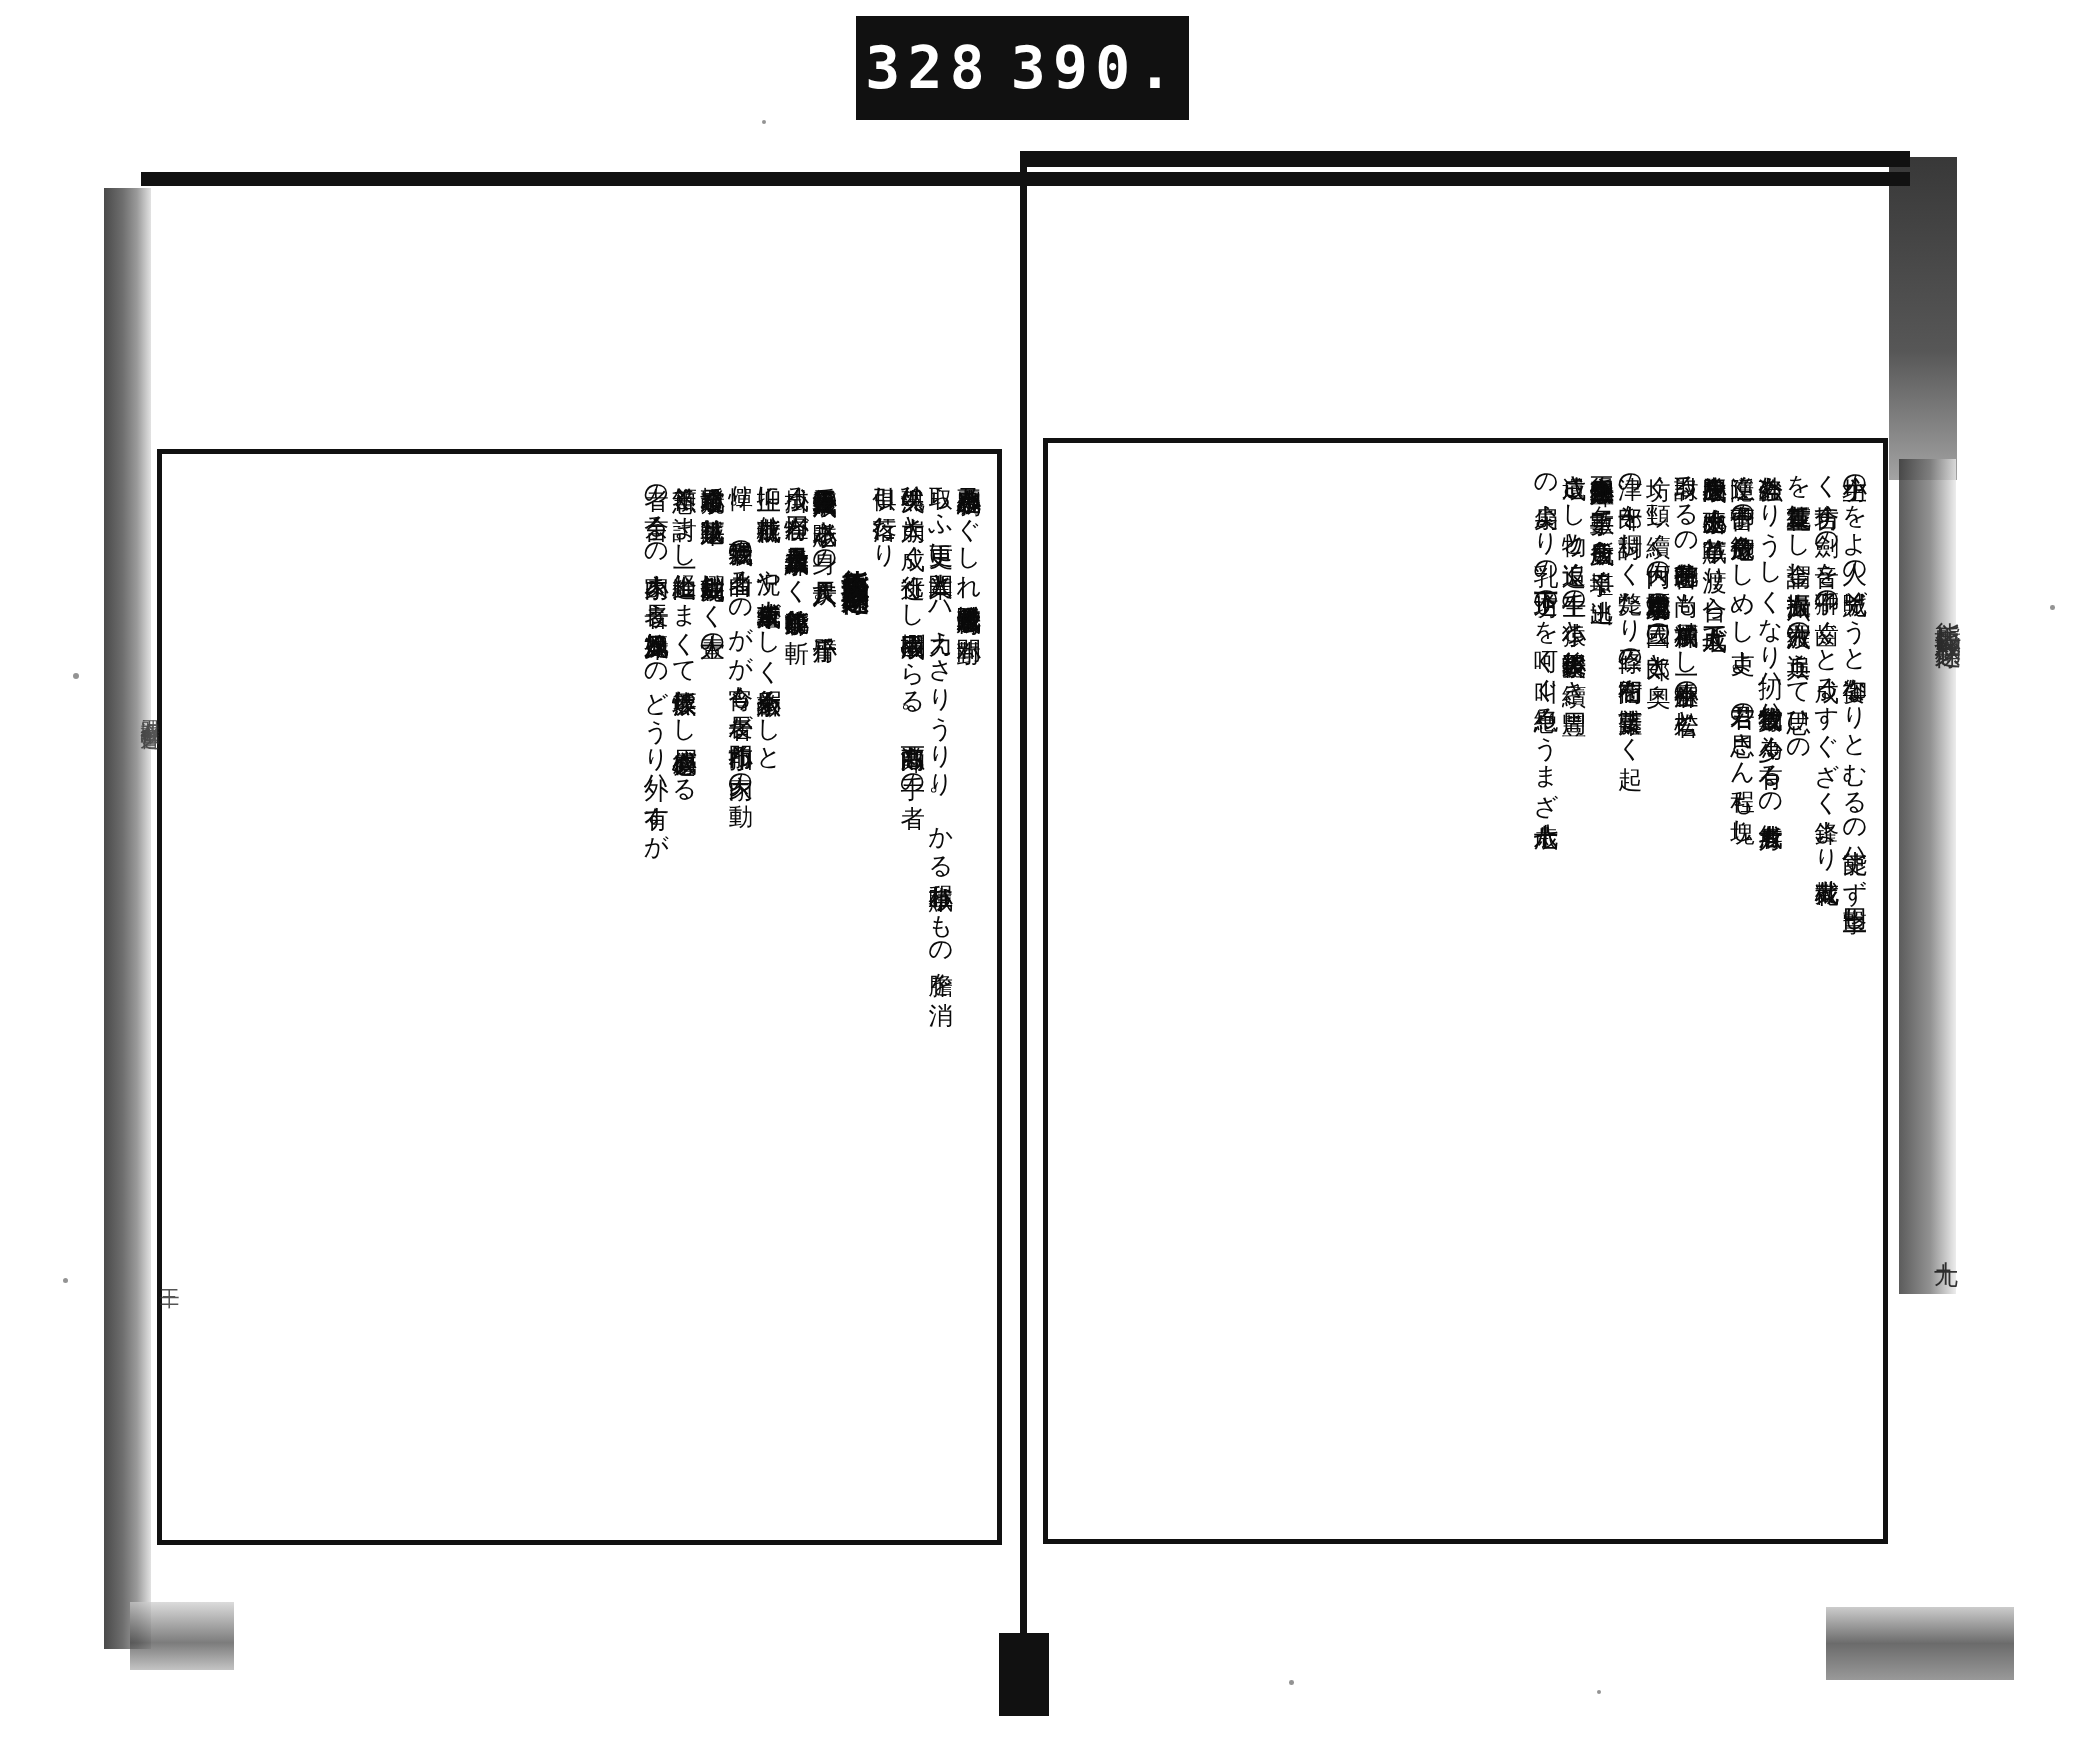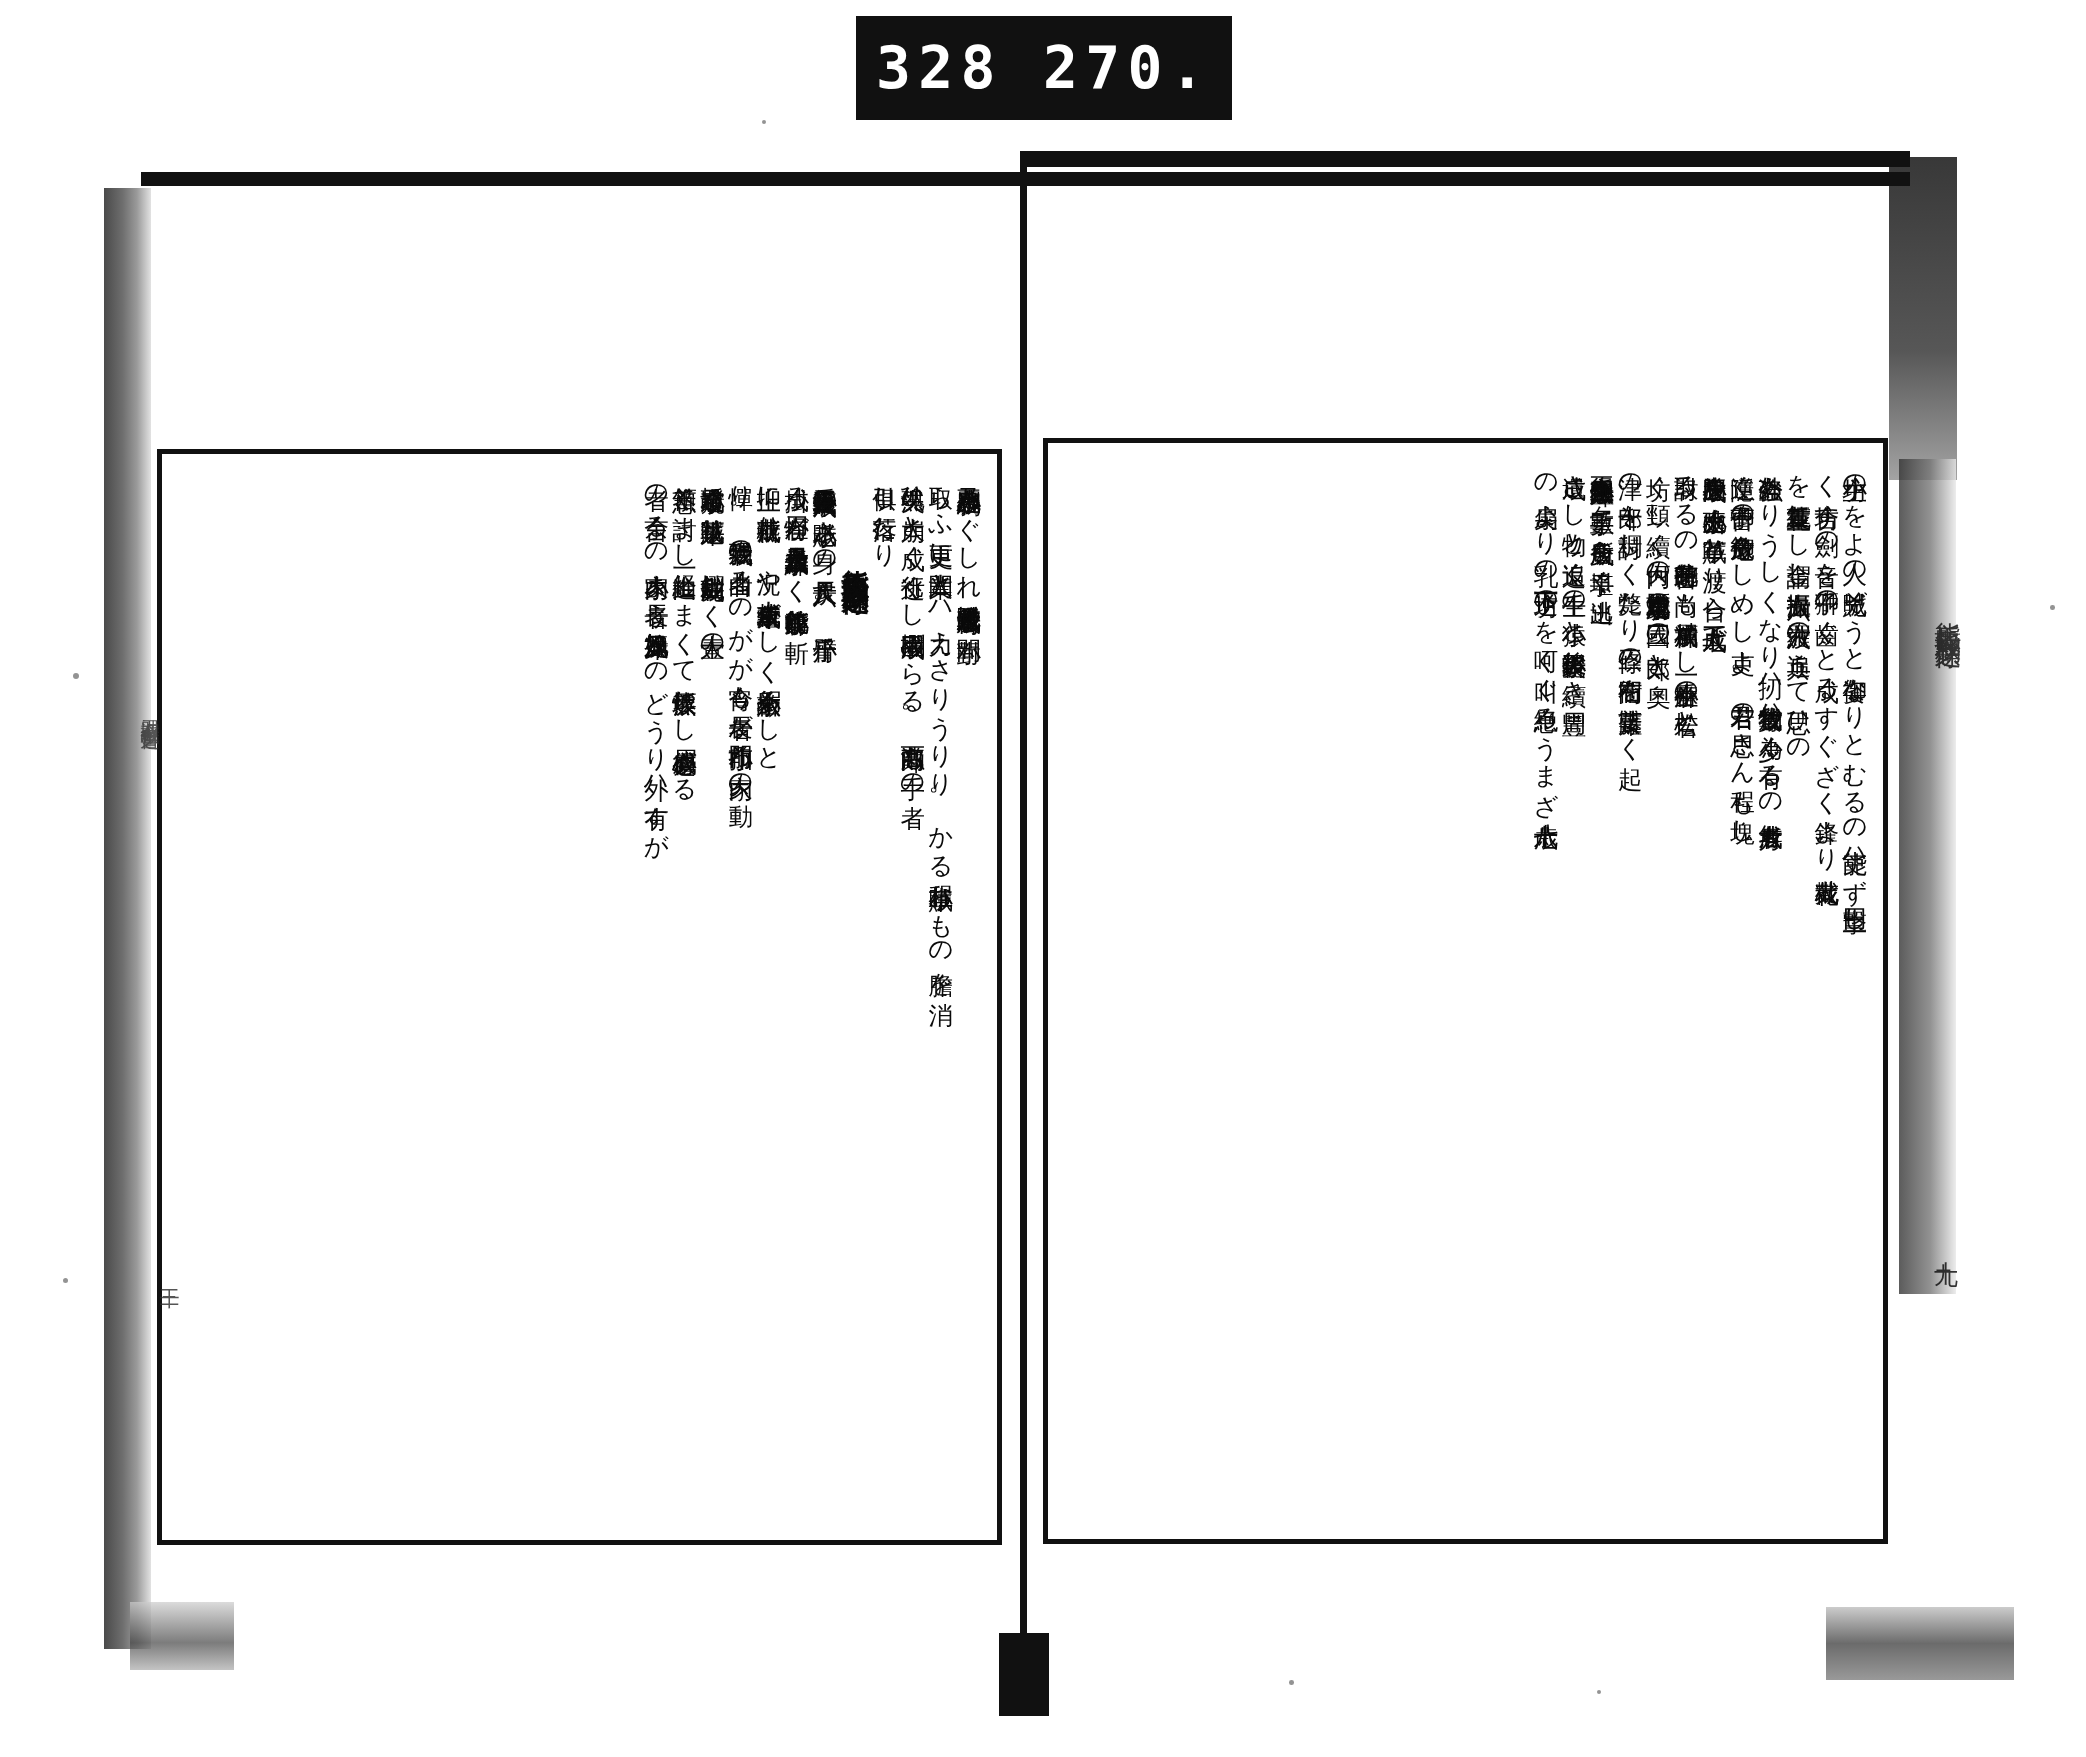--- a/index.html
+++ b/index.html
@@ -20,7 +20,7 @@
     position: absolute;
     left: 856px;
     top: 15.7px;
-    width: 376px;
+    width: 333px;
     height: 104px;
     background: #111111;
     display: flex;

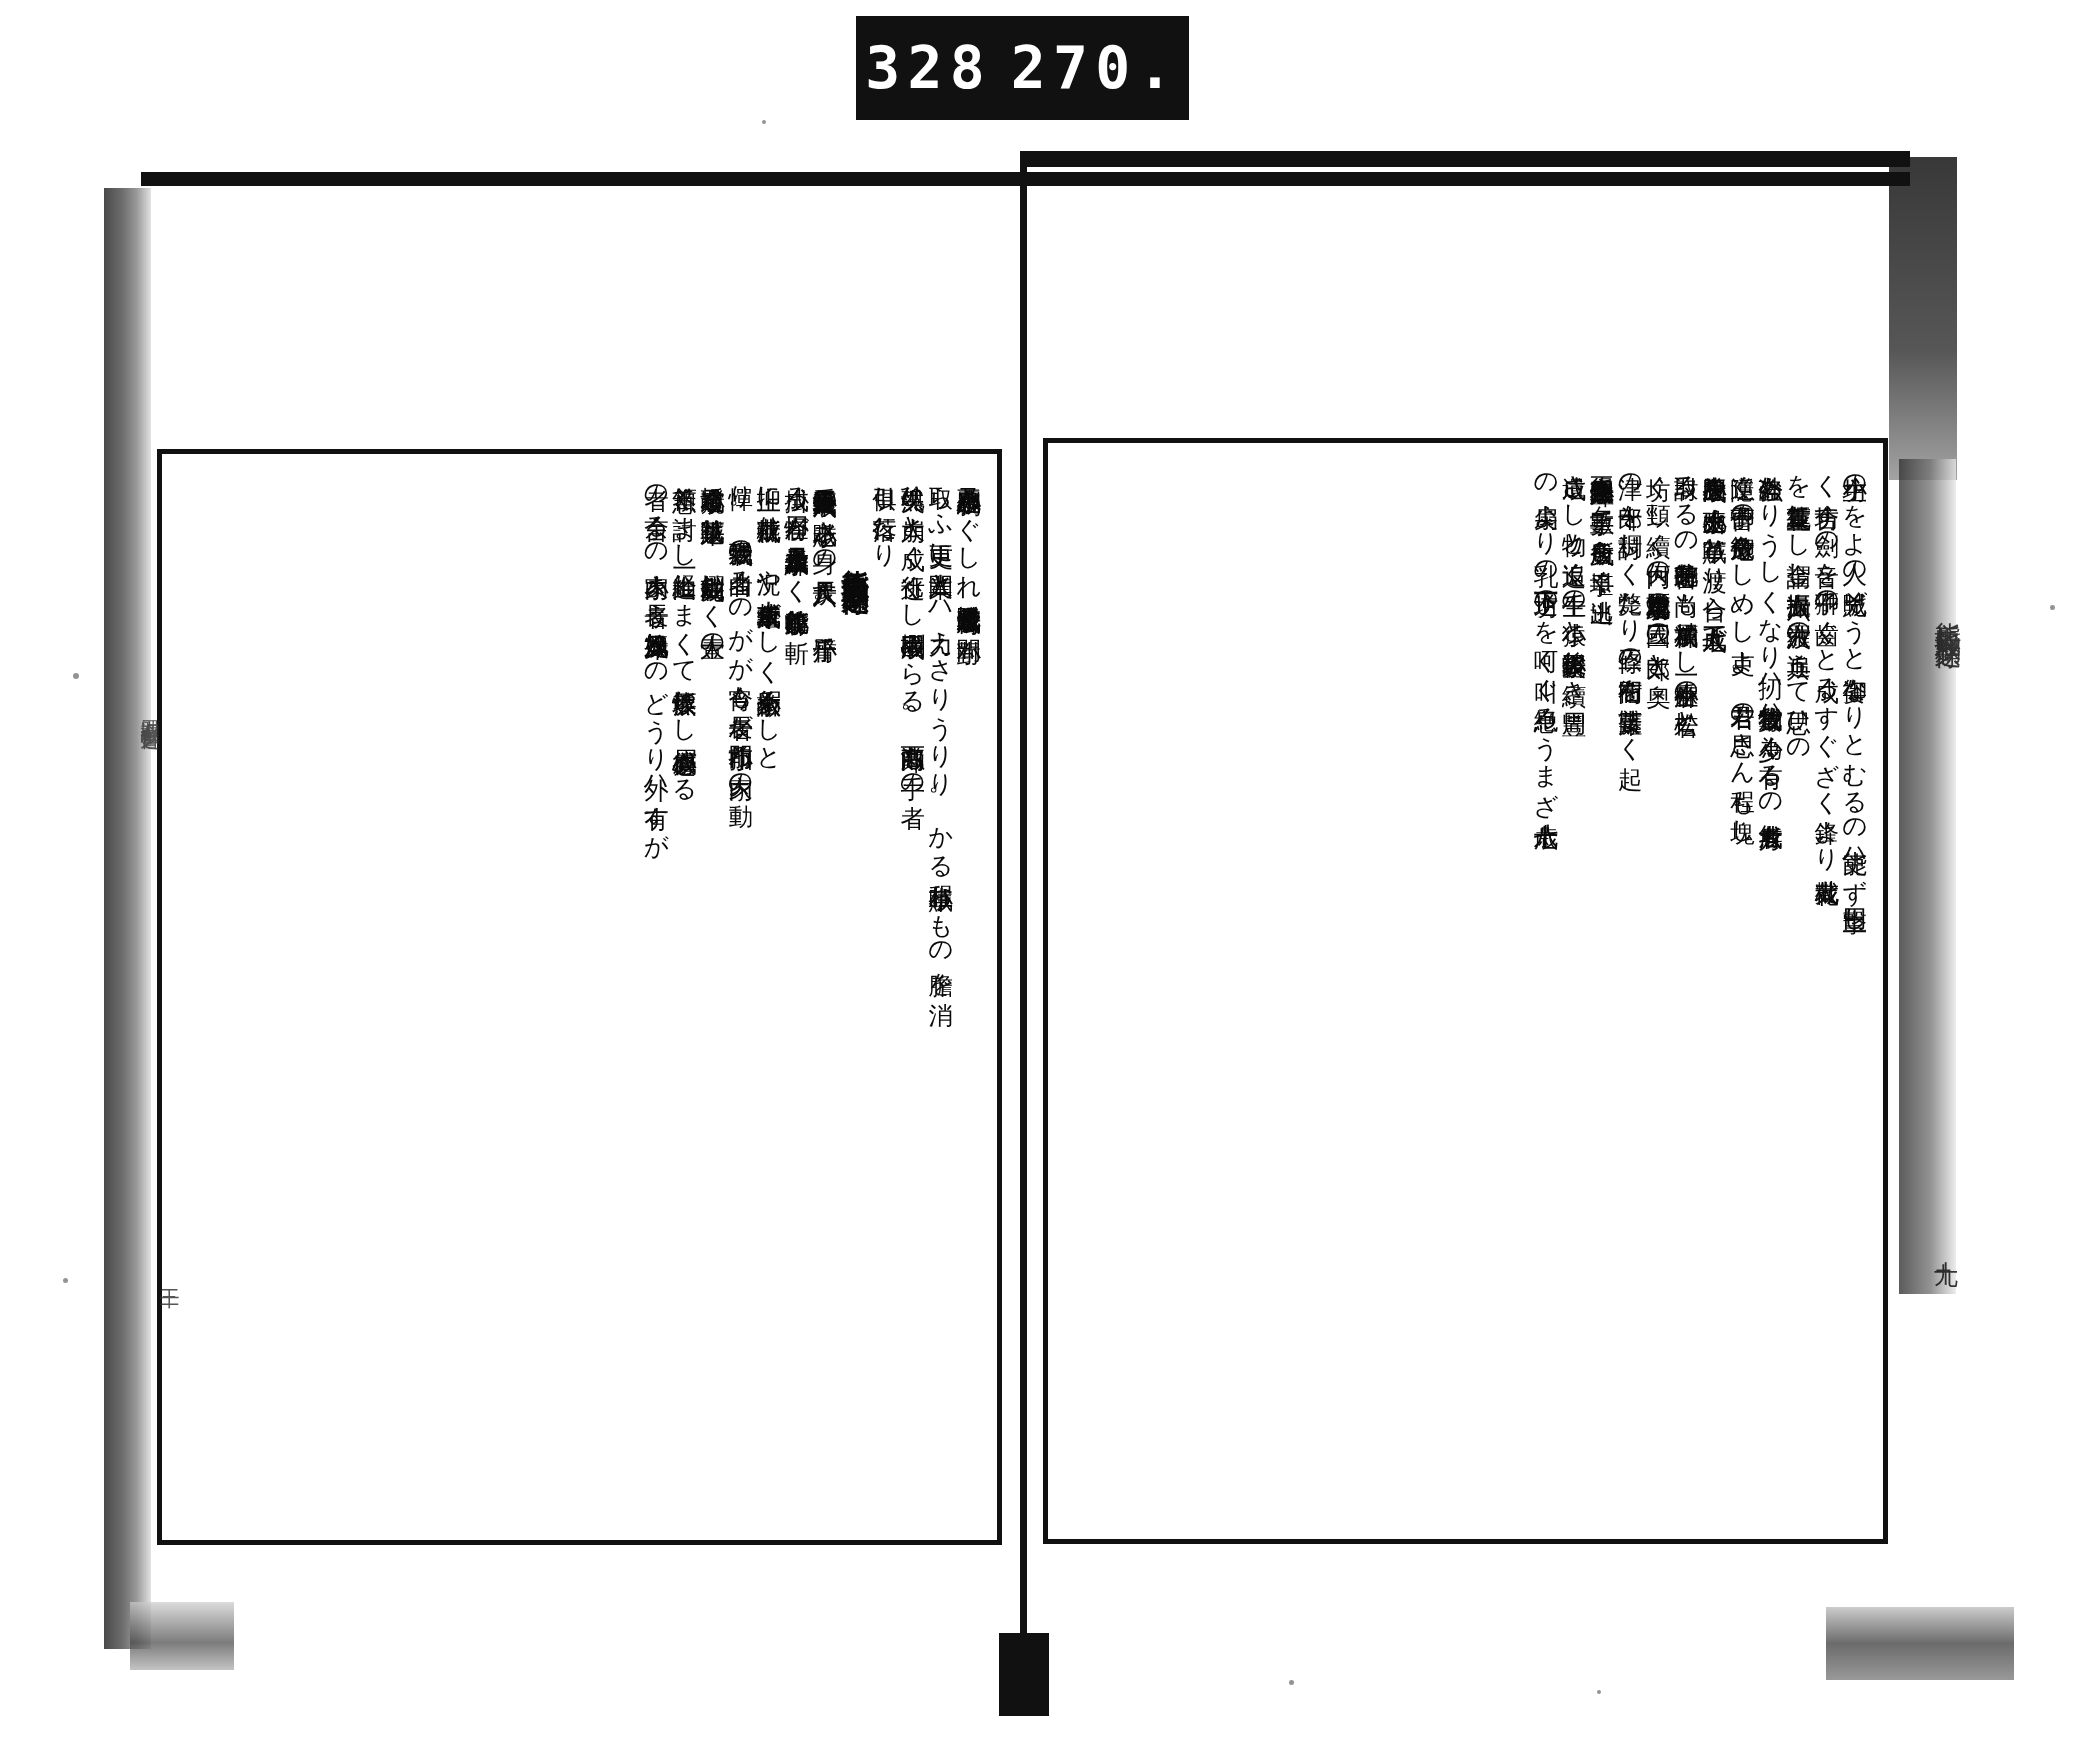--- a/index.html
+++ b/index.html
@@ -209,7 +209,7 @@
 
 <div id="counter-strip">
   <span class="counter-digits">328</span>
-  <span class="counter-digits">270.</span>
+  <span class="counter-digits">390.</span>
 </div>
 
 <div id="scan-area">

